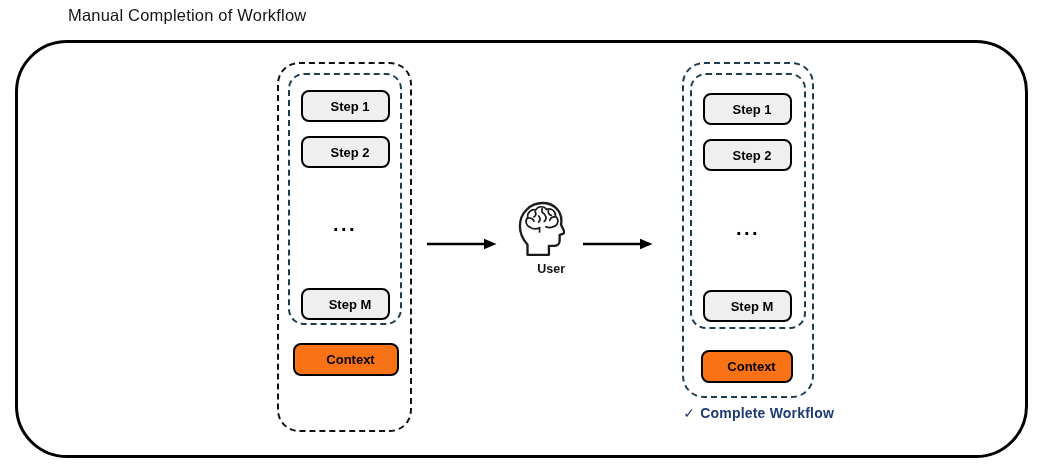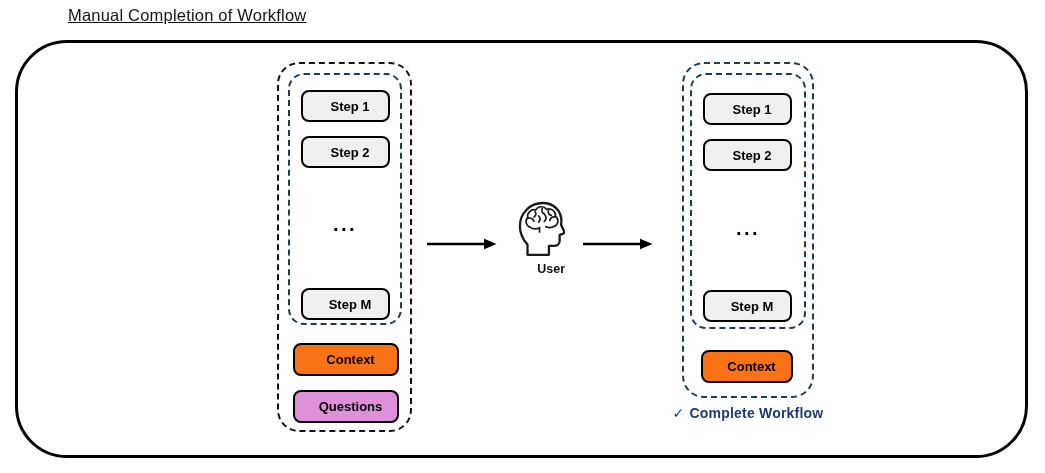--- a/index.html
+++ b/index.html
@@ -9,7 +9,7 @@
   }
   .title{
     position:absolute;left:68px;top:6px;font-size:16.5px;font-weight:500;
-    color:#141414;letter-spacing:.2px;text-decoration:underline;
+    color:#141414;letter-spacing:.2px;
   }
   .outer-frame{
     position:absolute;left:15px;top:40px;width:1013px;height:418px;

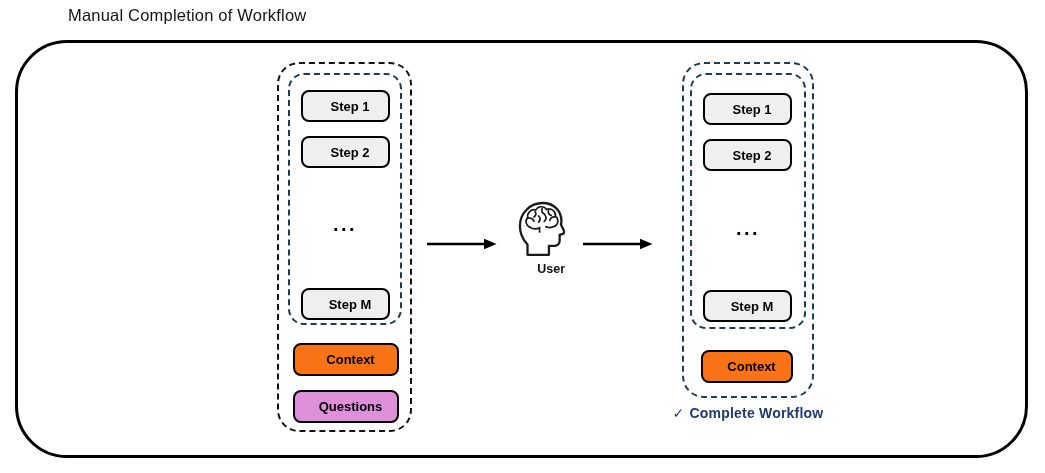--- a/index.html
+++ b/index.html
@@ -71,7 +71,6 @@
       <div class="node step sM">Step M</div>
     </div>
     <div class="node context">Context</div>
-    <div class="node questions">Questions</div>
   </div>
 
   <svg class="arrow a1" viewBox="0 0 72 14">

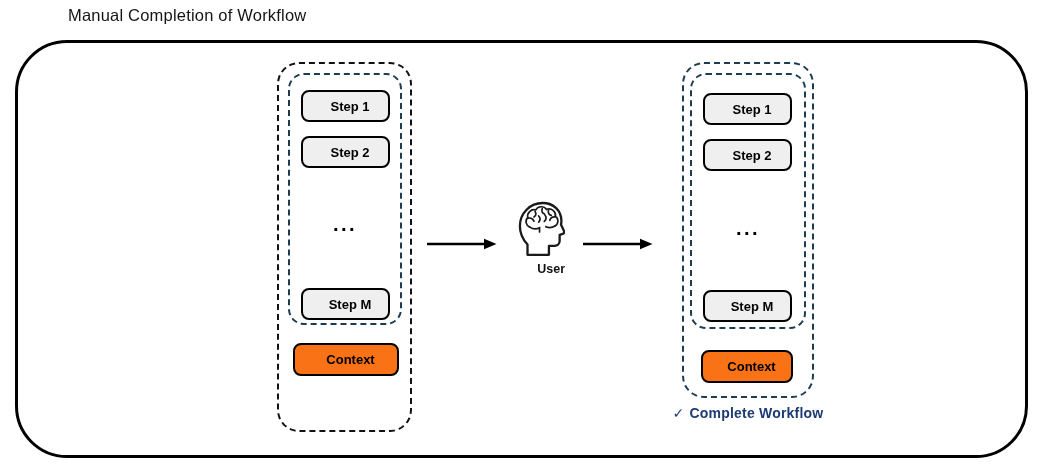--- a/index.html
+++ b/index.html
@@ -49,7 +49,7 @@
   }
   .user-label{margin-top:5px;font-size:12.5px;font-weight:700;color:#111;}
   .status{
-    position:absolute;left:662px;top:405px;width:172px;text-align:center;
+    position:absolute;left:662px;top:405px;width:172px;text-align:right;
     color:#1c3a73;font-size:14px;font-weight:700;letter-spacing:.2px;
   }
   .status .check{font-weight:400;margin-right:5px;}

